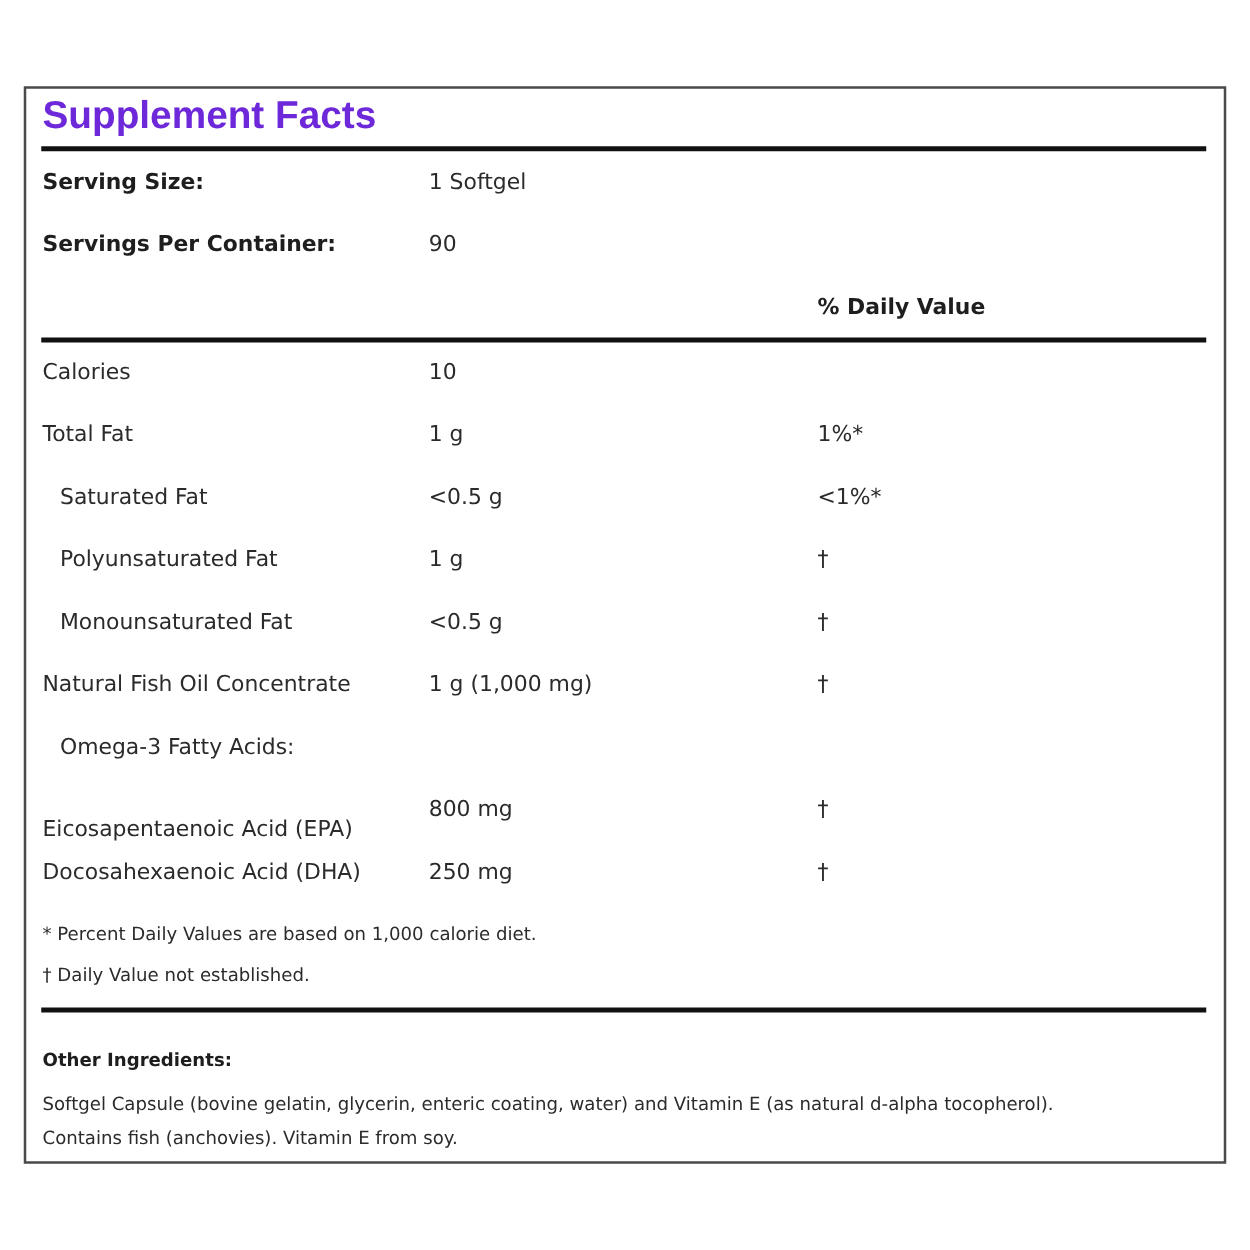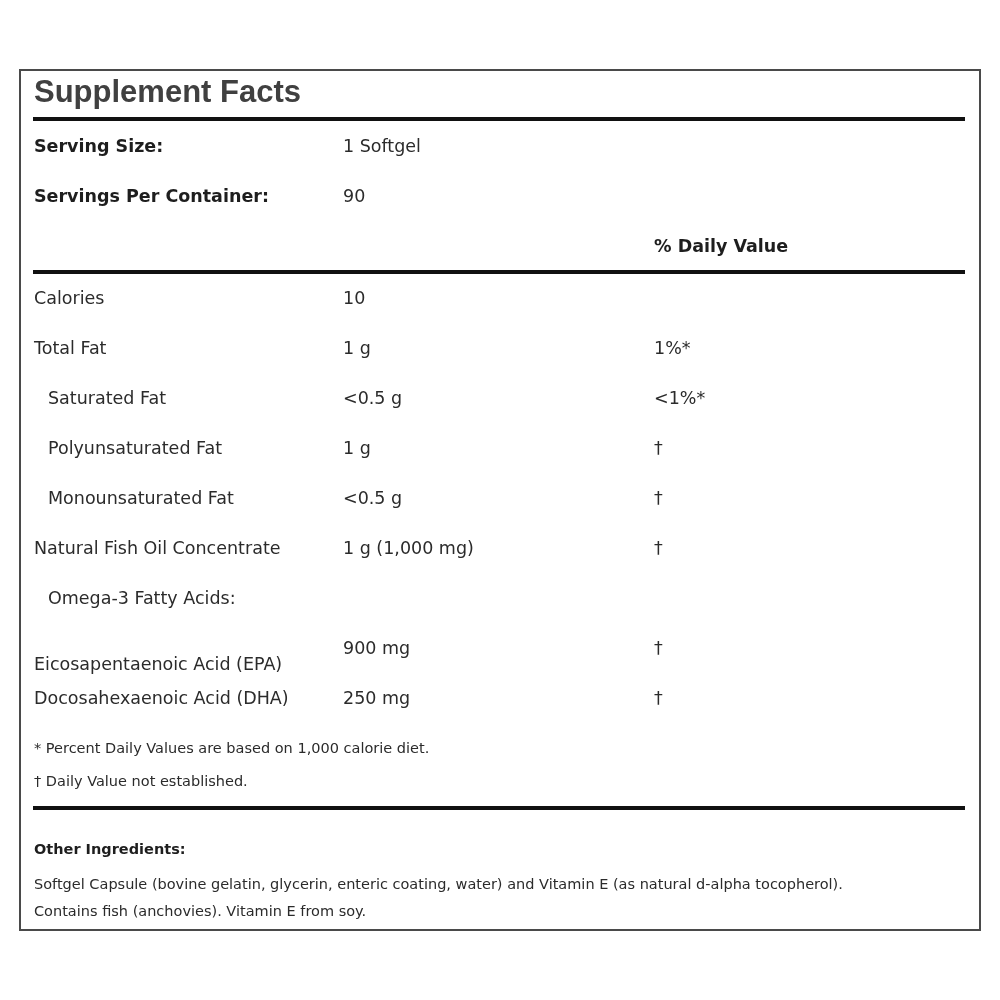--- a/index.html
+++ b/index.html
@@ -31,7 +31,7 @@
       font-family: "Liberation Sans", sans-serif;
       font-weight: bold;
       font-size: 31px;
-      color: #404040;
+      color: #6d28d9;
       letter-spacing: 0px;
       white-space: nowrap;
     }

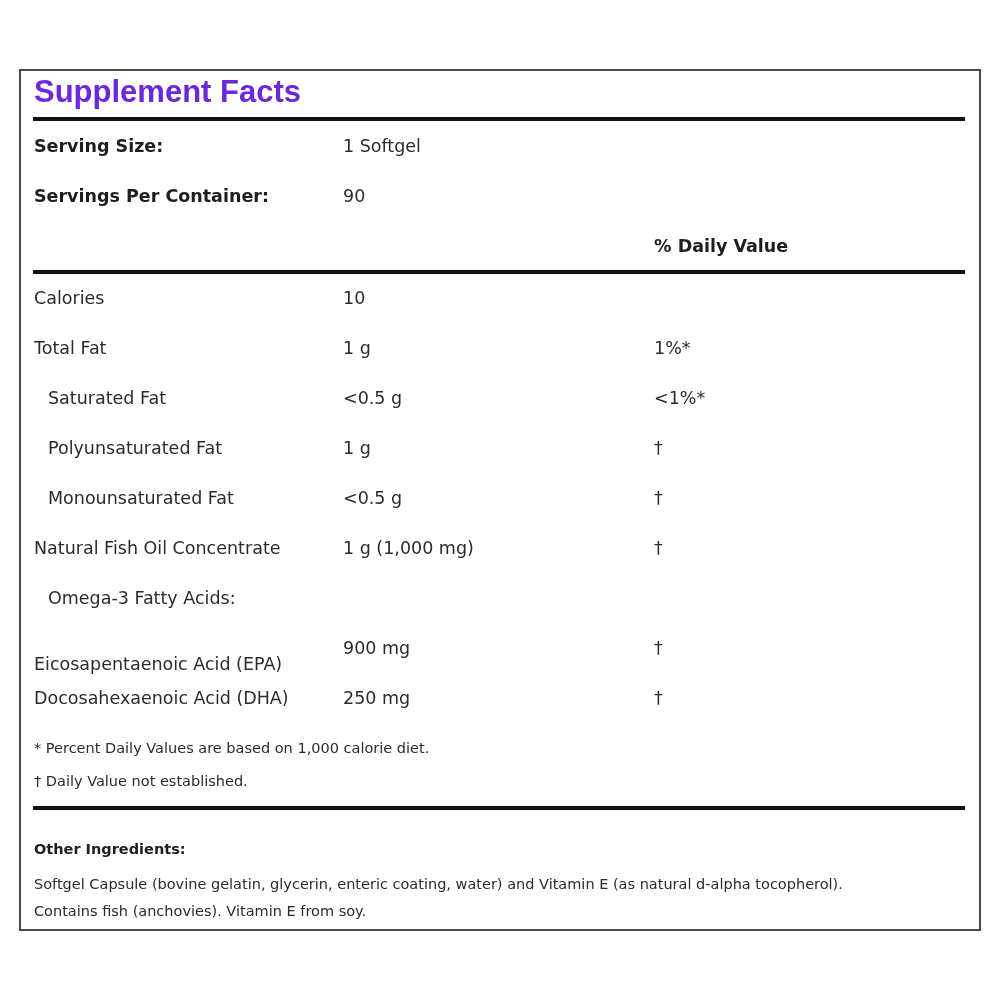--- a/index.html
+++ b/index.html
@@ -125,7 +125,7 @@
 
   <div>
     <div class="txt col1" style="top:582px;">Eicosapentaenoic Acid (EPA)</div>
-    <div class="txt col2" style="top:566px;">900 mg</div>
+    <div class="txt col2" style="top:566px;">800 mg</div>
     <div class="txt col3" style="top:566px;">†</div>
   </div>
 

